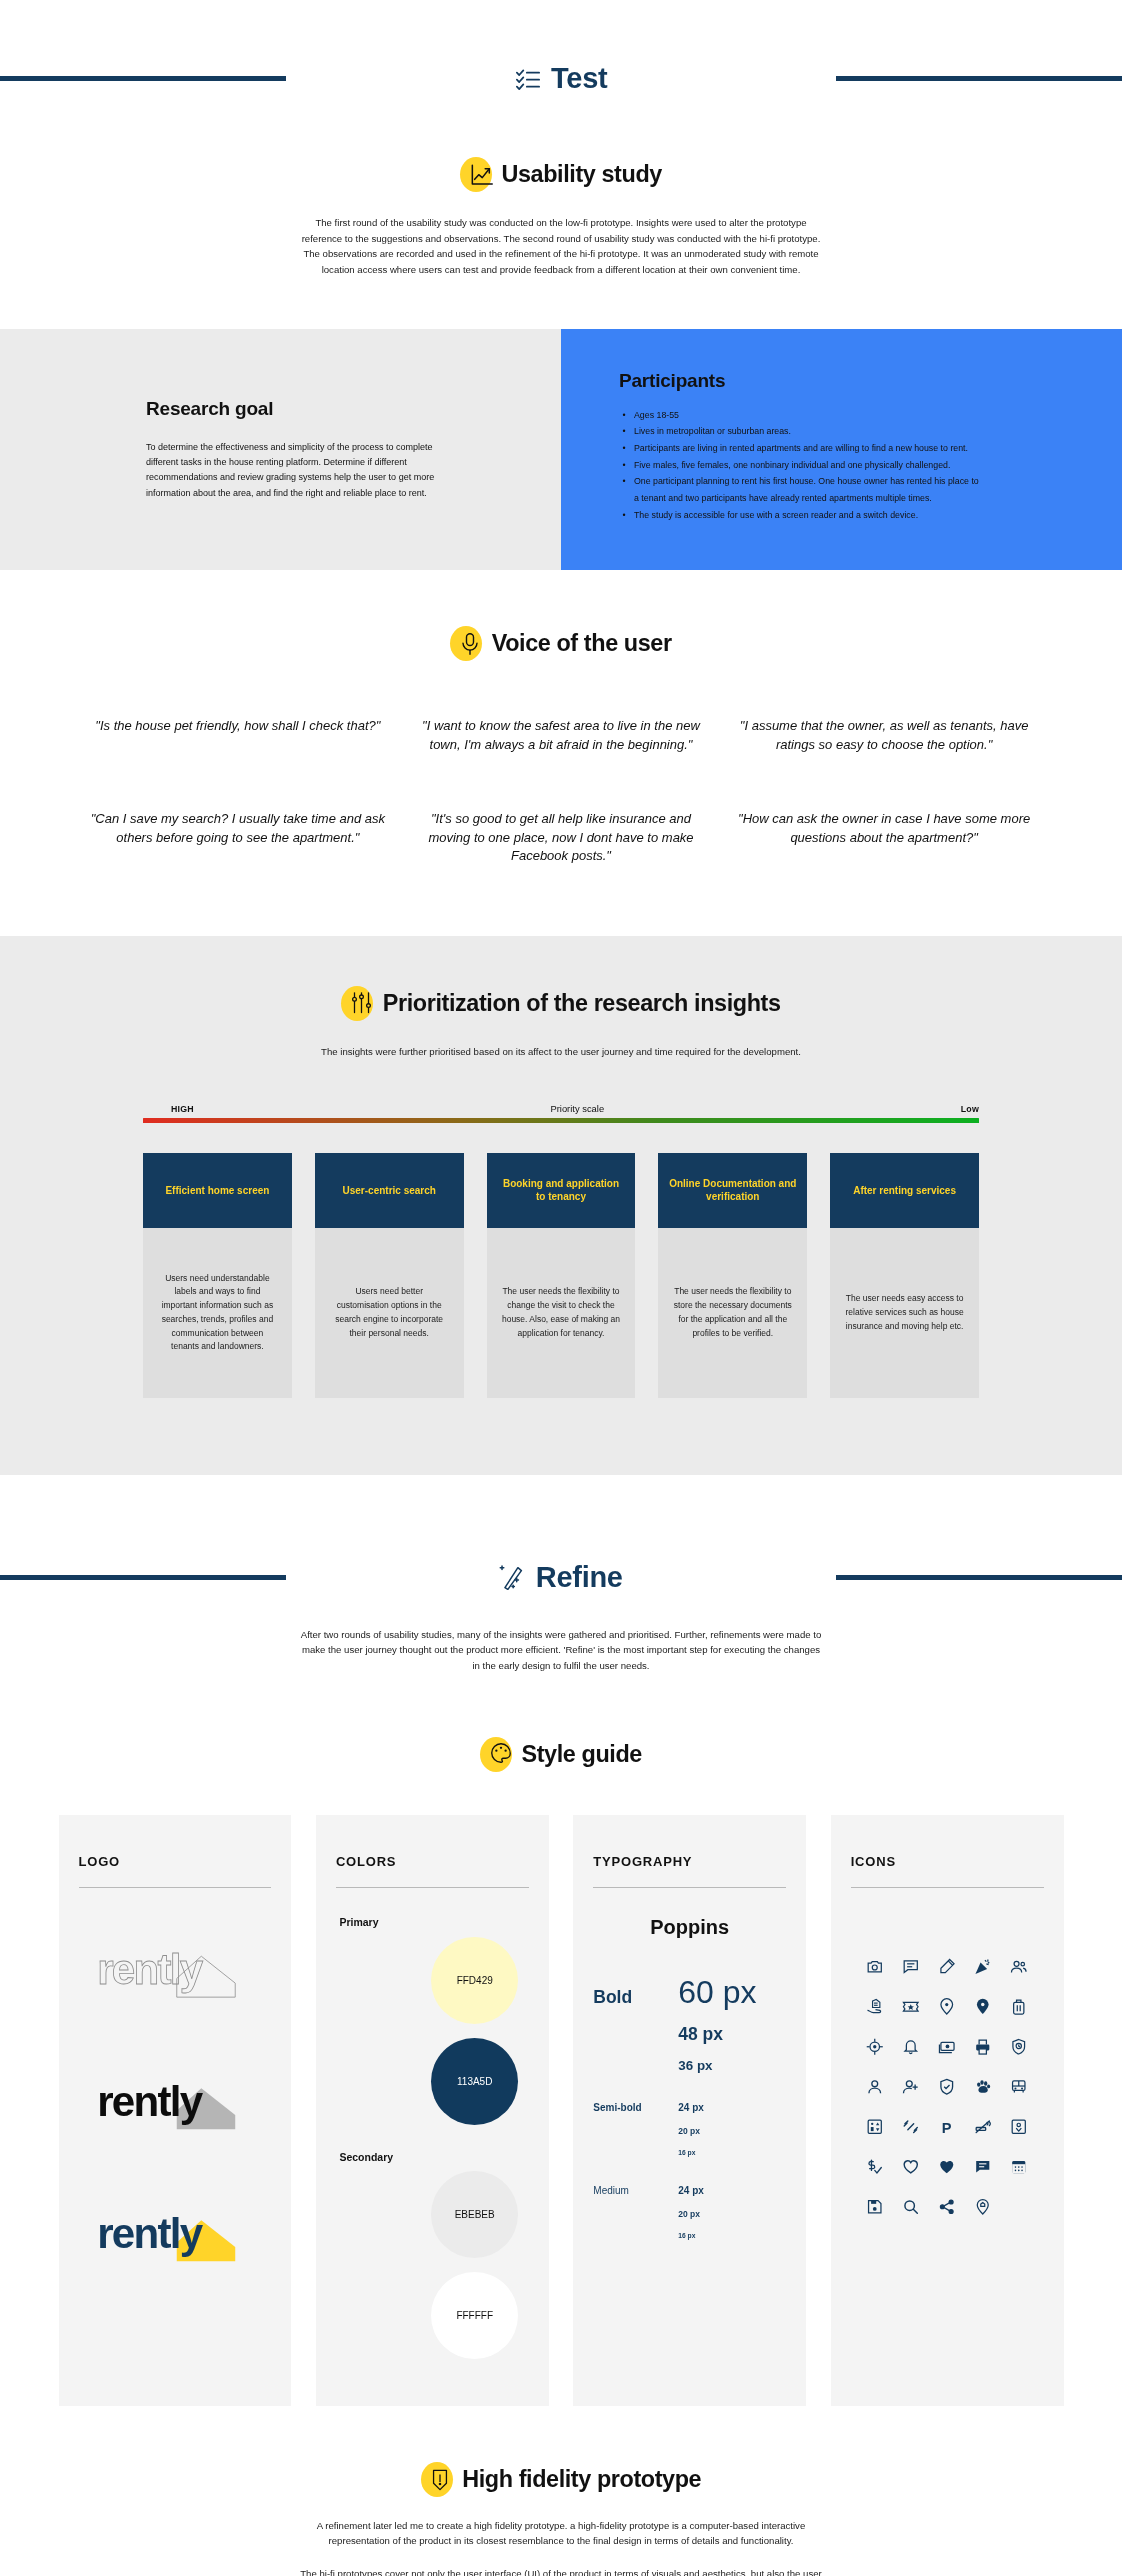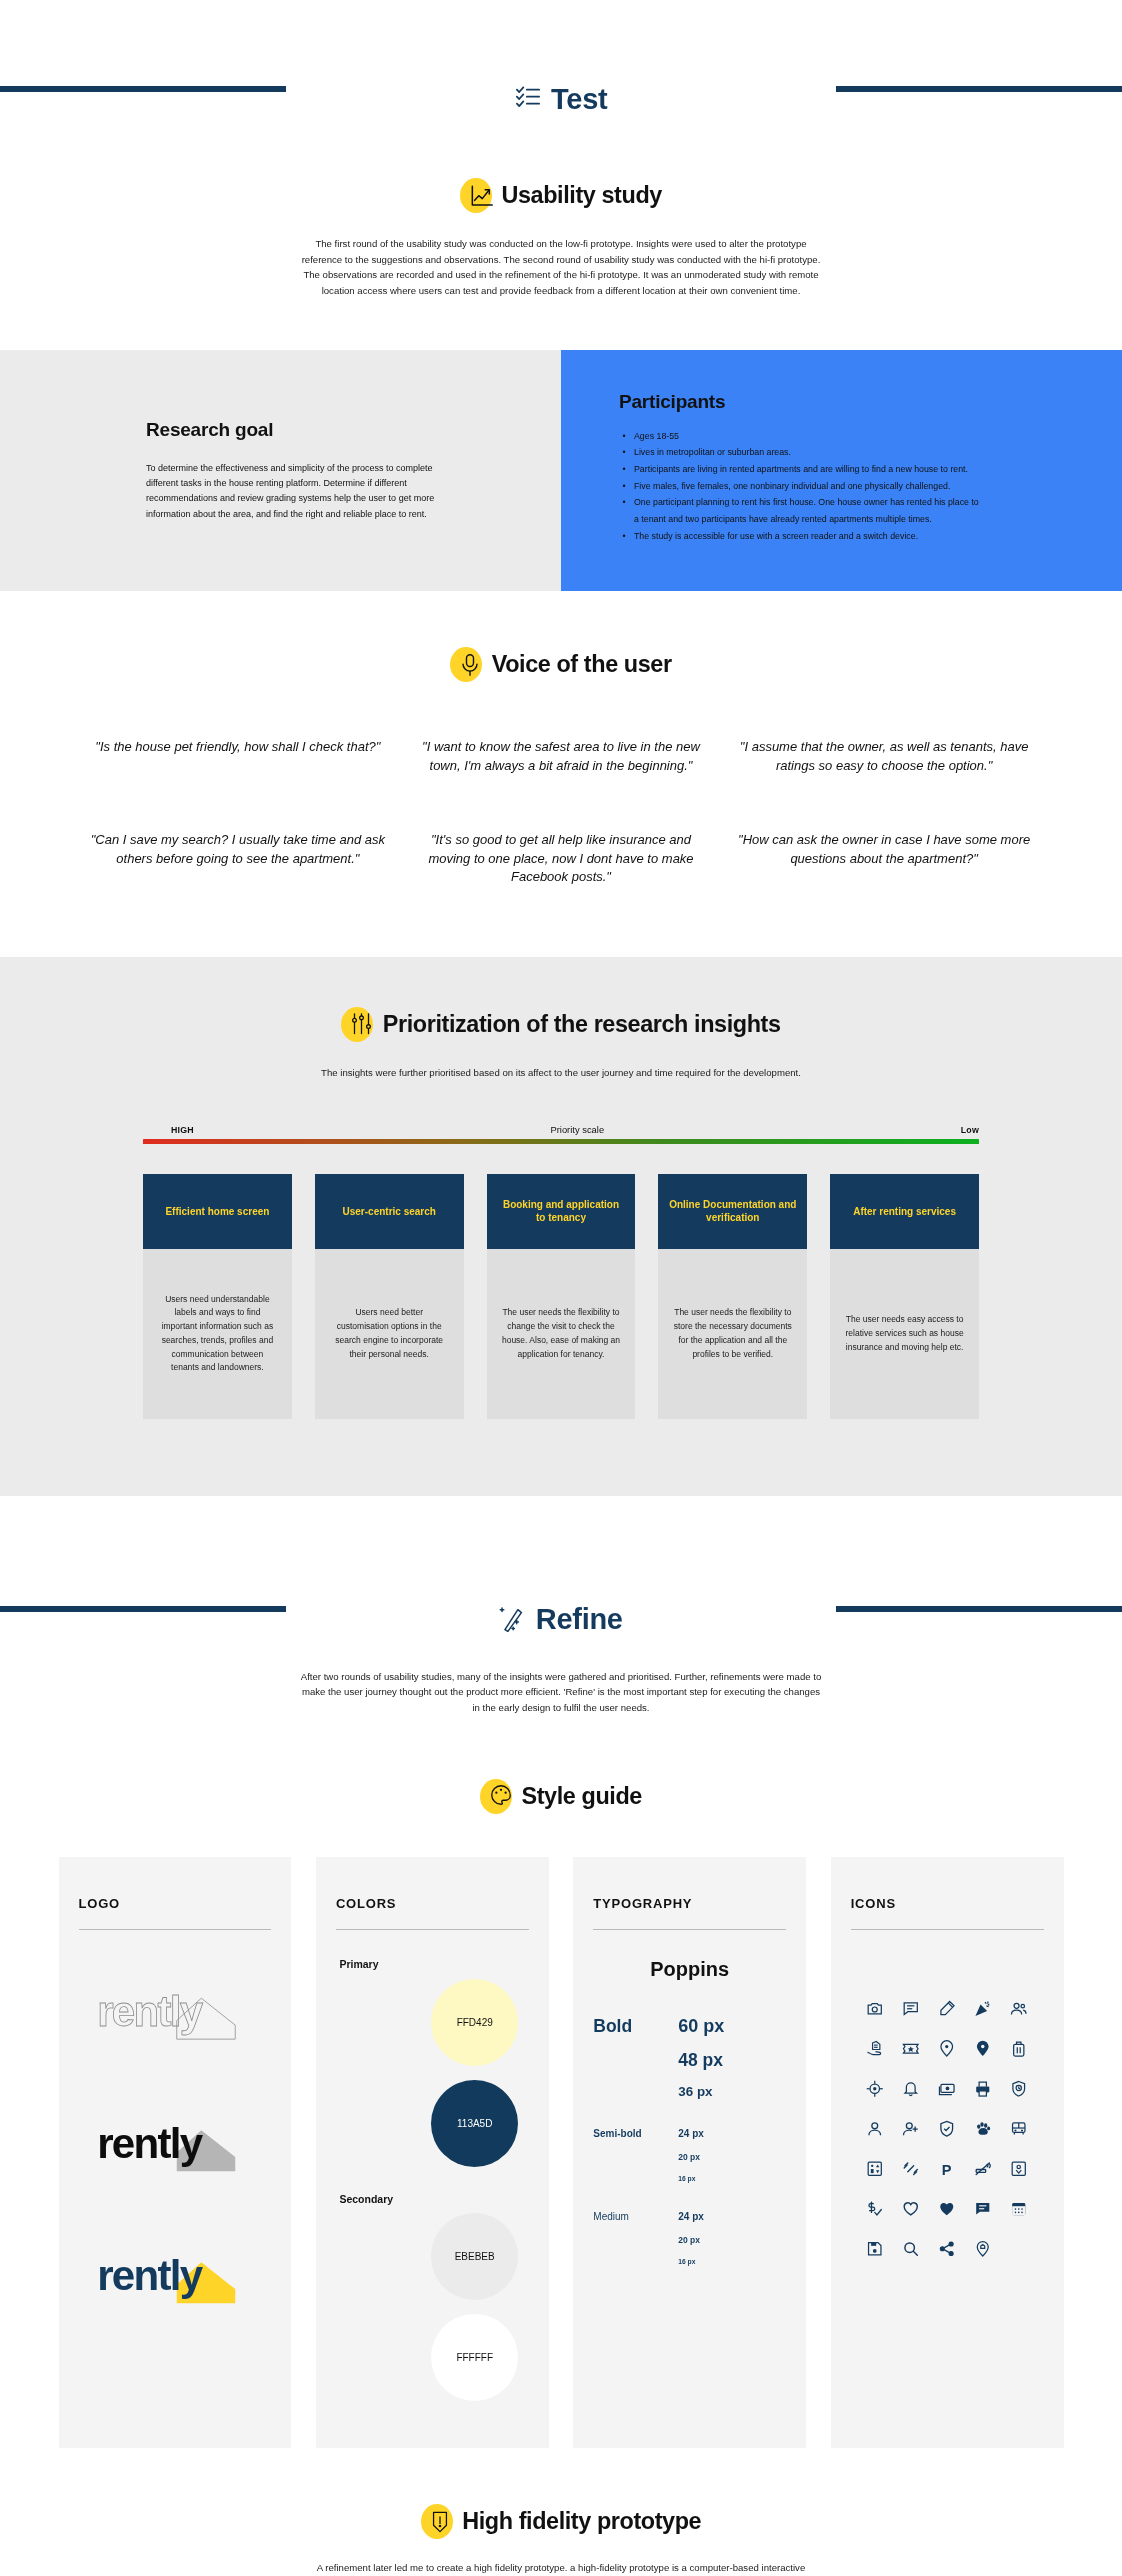--- a/index.html
+++ b/index.html
@@ -20,8 +20,8 @@
   .band-rule { height: 5.3px; background: #143B5E; flex: 0 0 286px; }
   .band-rule.left { margin-right: 0; }
   .band-center {
-    display: flex; align-items: flex-start; justify-content: center;
-    gap: 10.5px; flex: 0 0 auto; padding: 0 35px; margin-top: 21px;
+    display: flex; align-items: flex-end; justify-content: center;
+    gap: 10.5px; flex: 0 0 auto; padding: 0 35px;
   }
   .band-title {
     font-size: 29px; font-weight: 700; color: #143B5E;

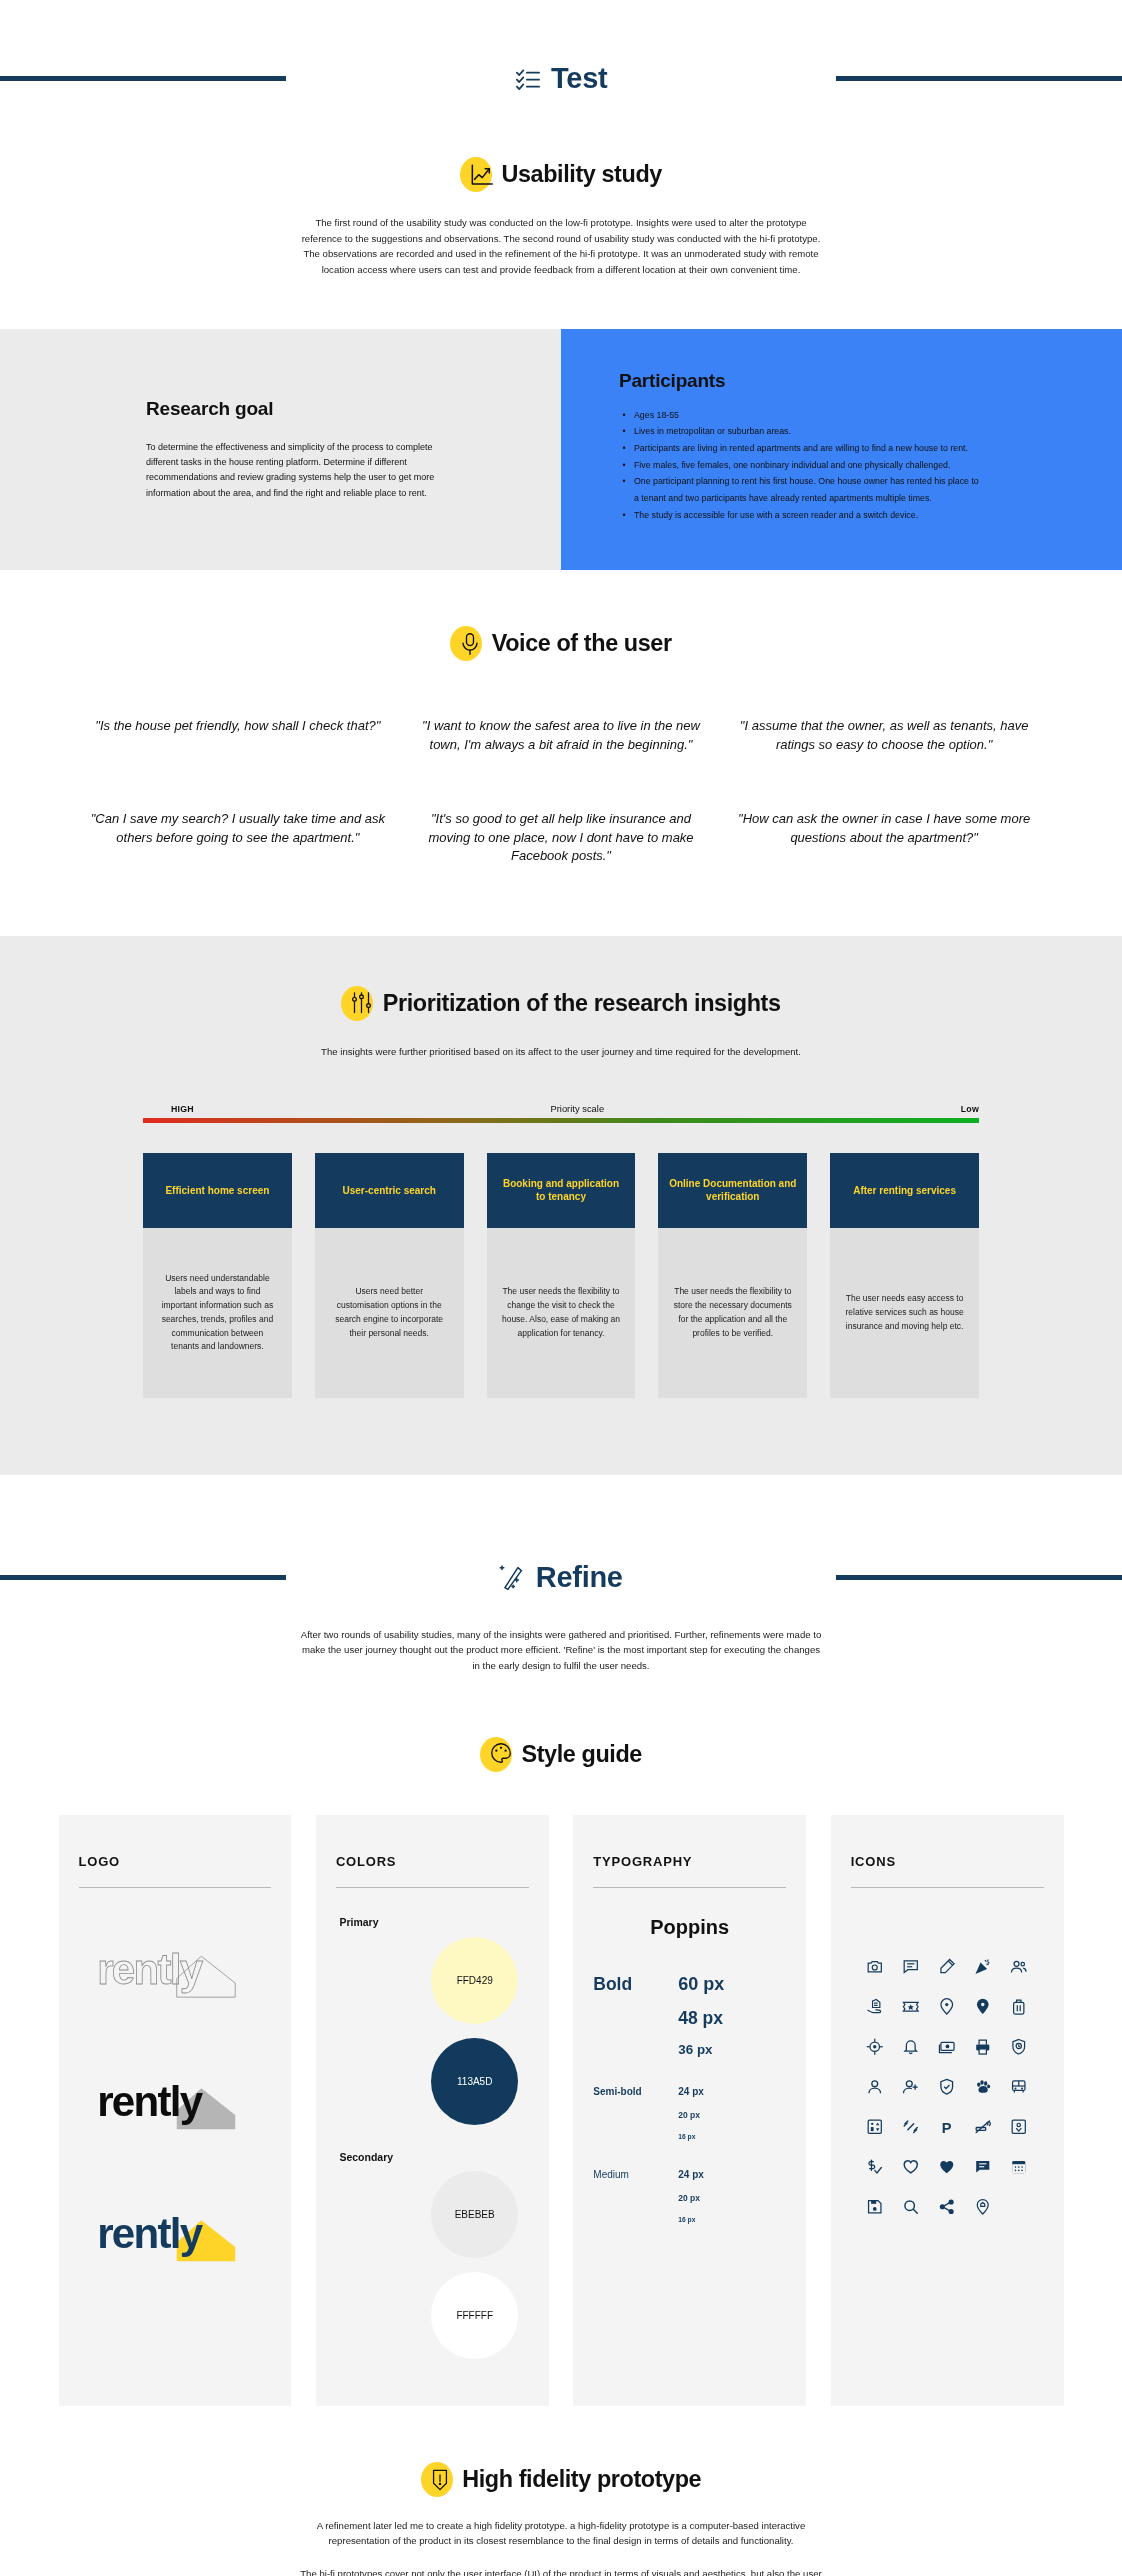--- a/index.html
+++ b/index.html
@@ -144,7 +144,7 @@
   .type-row { display: flex; align-items: baseline; gap: 15px; color: #143B5E; margin-bottom: 13px; }
   .type-weight { width: 70px; text-align: left; flex: 0 0 70px; font-weight: 600; }
   .type-size { font-weight: 700; }
-  .t60 { font-size: 18px; font-weight: 700; }
+  .t60 { font-size: 32px; font-weight: 400; }
   .t48 { font-size: 17.5px; font-weight: 800; }
   .t36 { font-size: 13.4px; font-weight: 800; }
   .t24 { font-size: 10px; font-weight: 600; }

